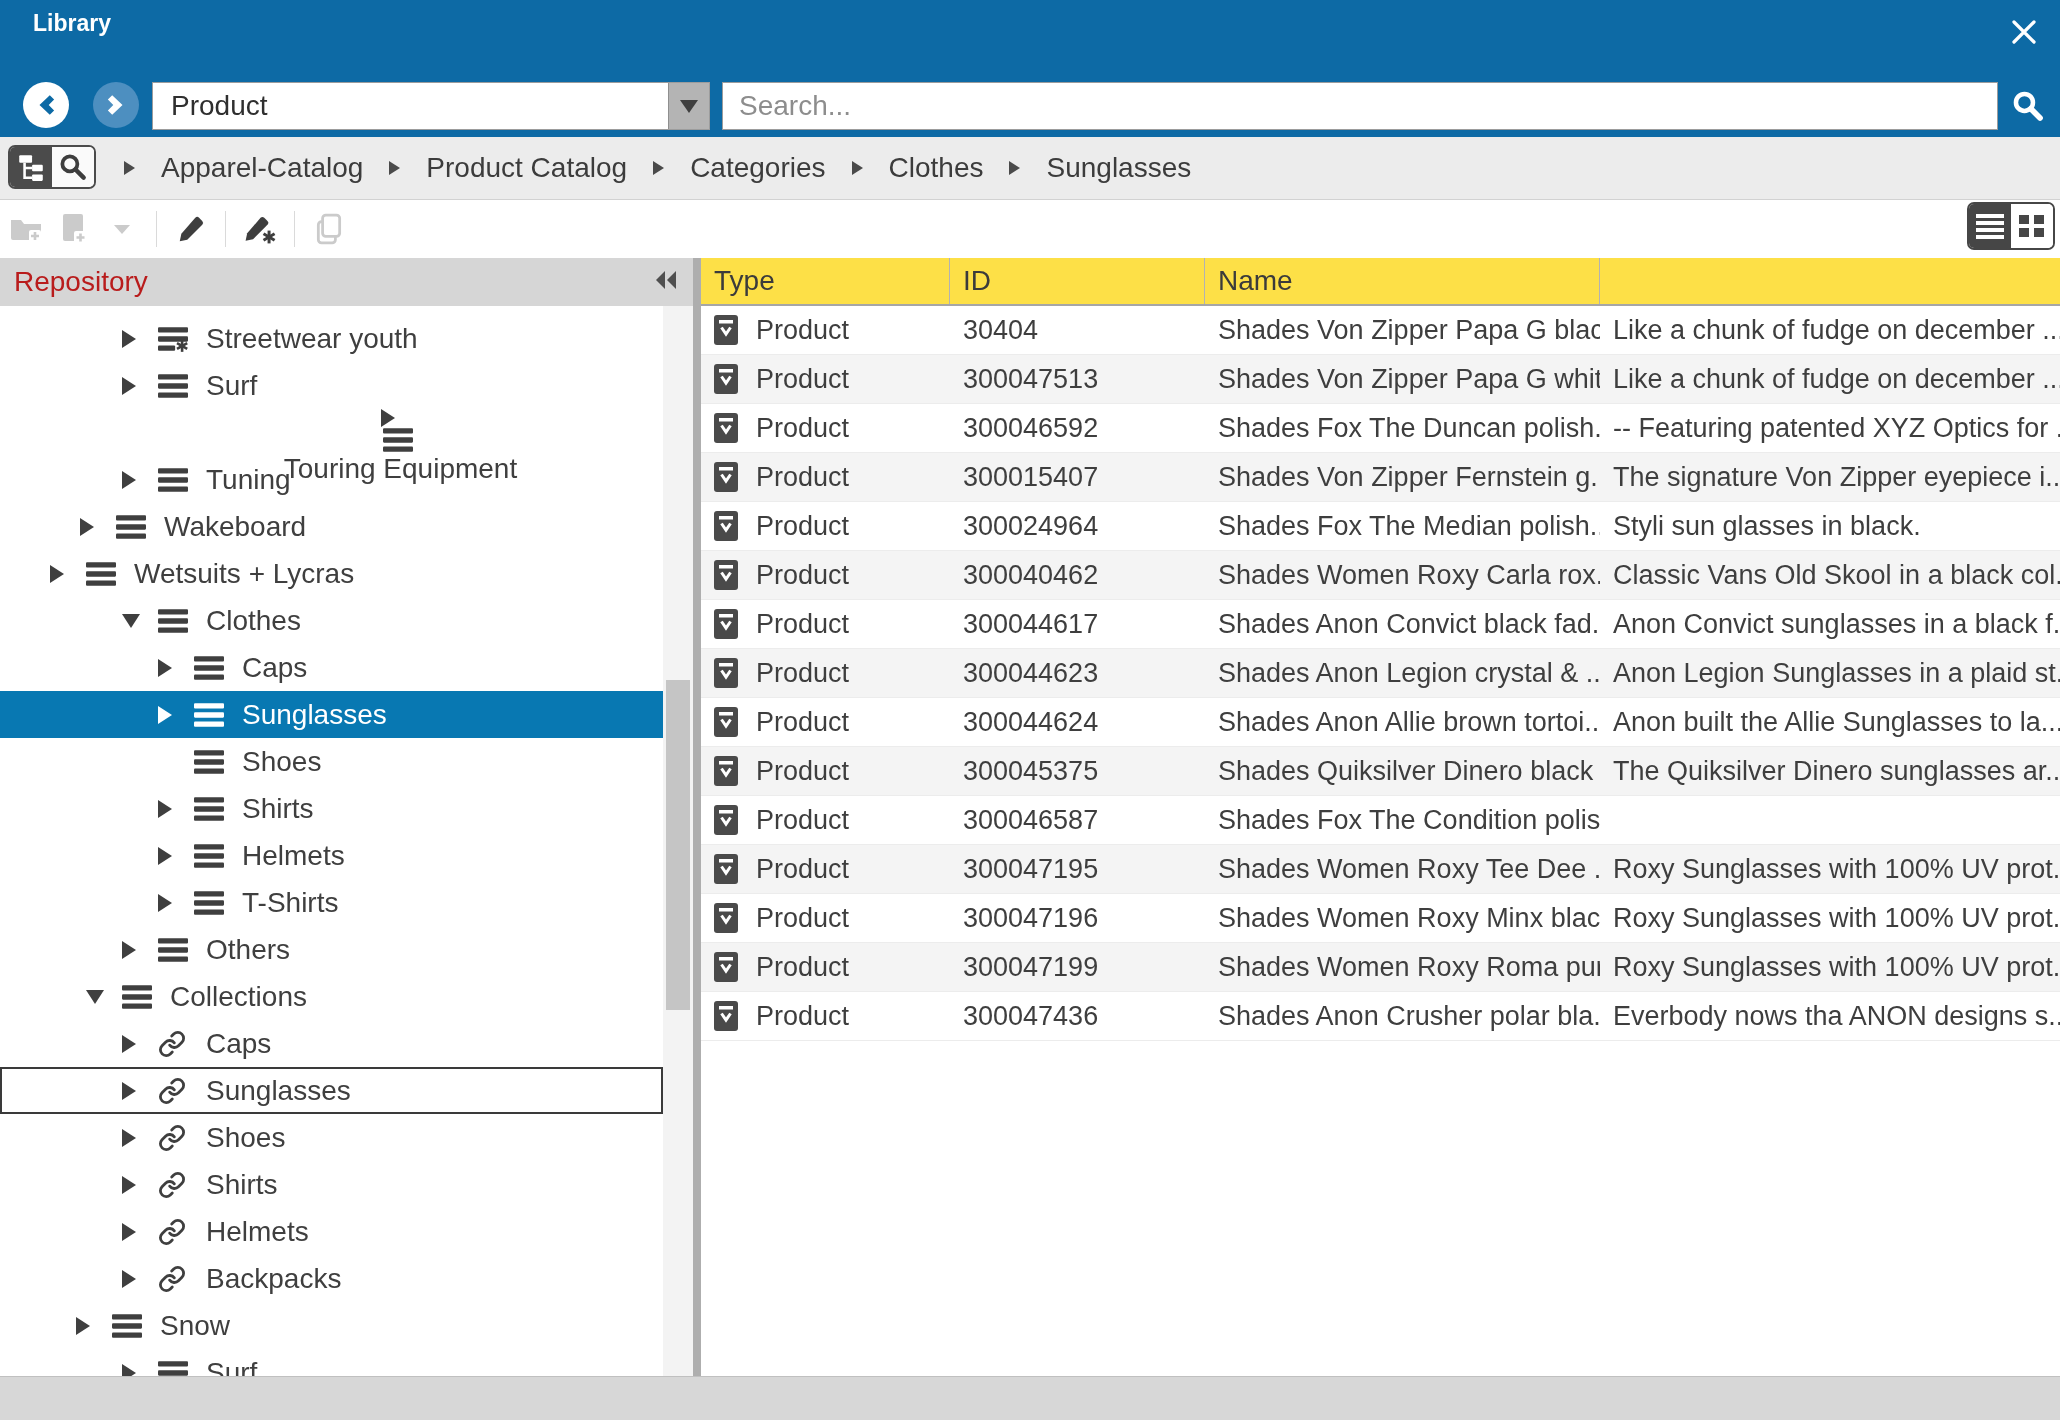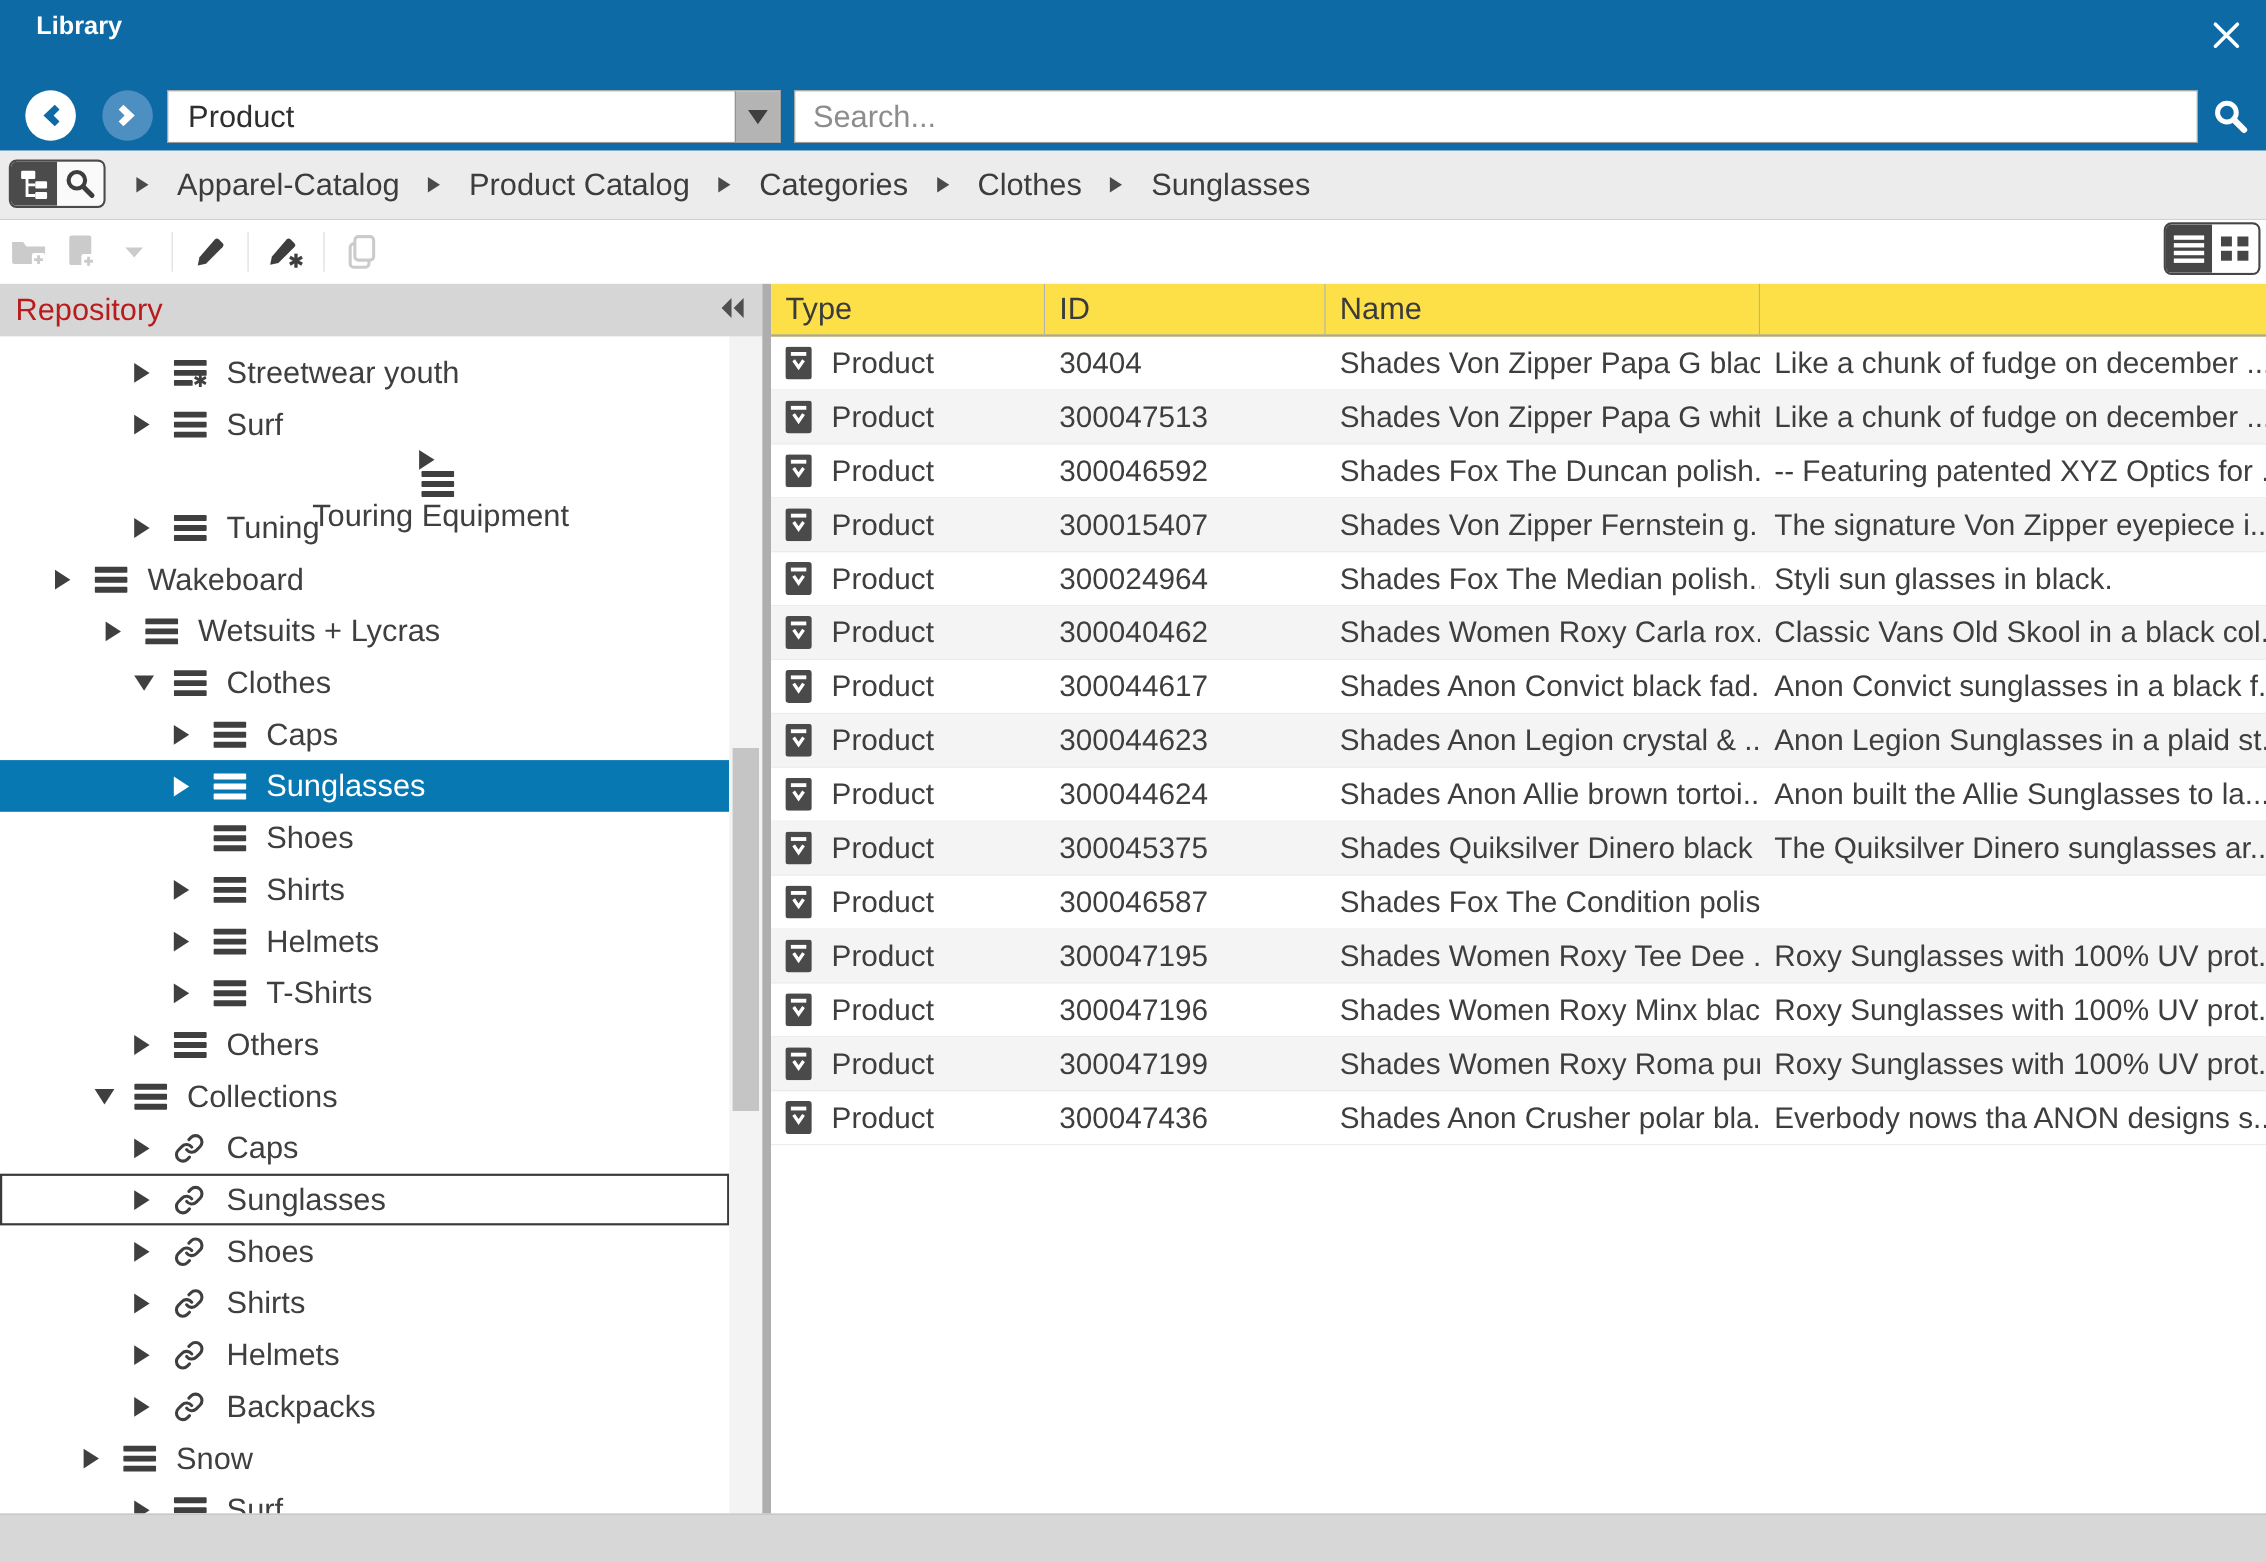--- a/index.html
+++ b/index.html
@@ -294,7 +294,7 @@
           </span>
           <span class="tree-label">Tuning</span>
         </div>
-        <div class="tree-row" style="padding-left: 50px; text-align: right;">
+        <div class="tree-row" style="padding-left: 80px; text-align: right;">
           <span class="exp">
             <span class="tri-r"></span>
           </span>

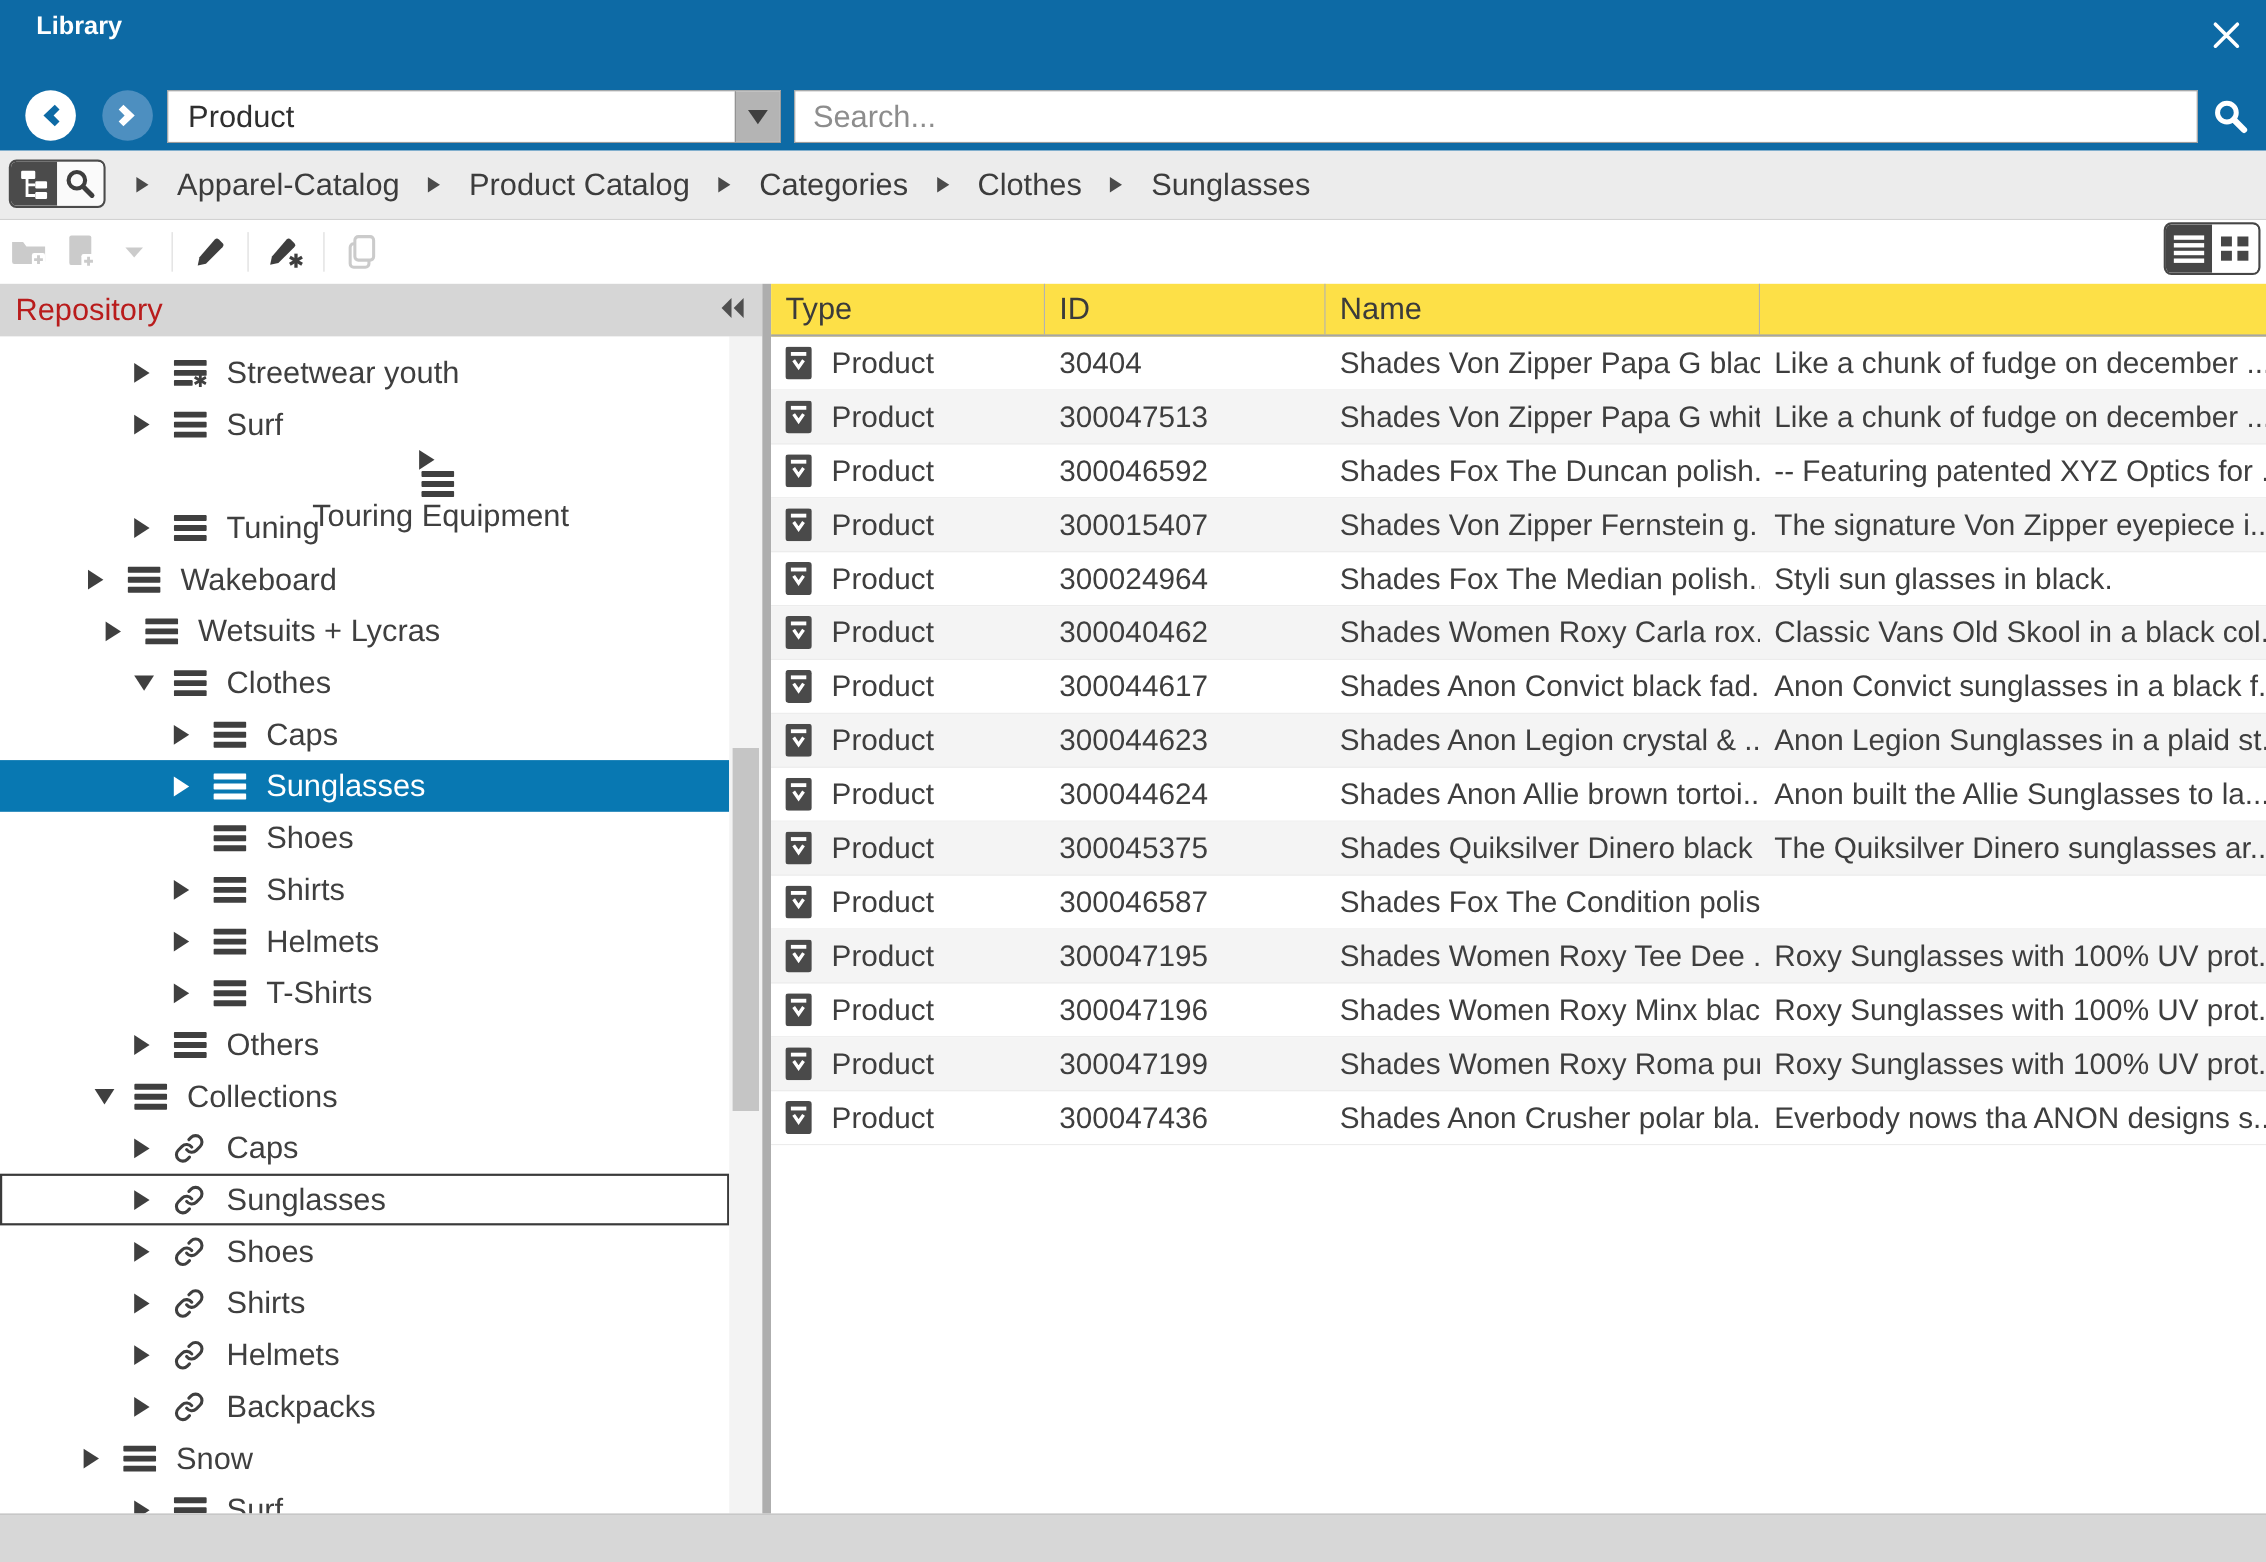--- a/index.html
+++ b/index.html
@@ -307,7 +307,7 @@
           </span>
           <span class="tree-label">Wakeboard</span>
         </div>
-        <div class="tree-row" style="padding-left: 96px;">
+        <div class="tree-row" style="padding-left: 50px;">
           <span class="exp">
             <span class="tri-r"></span>
           </span>

